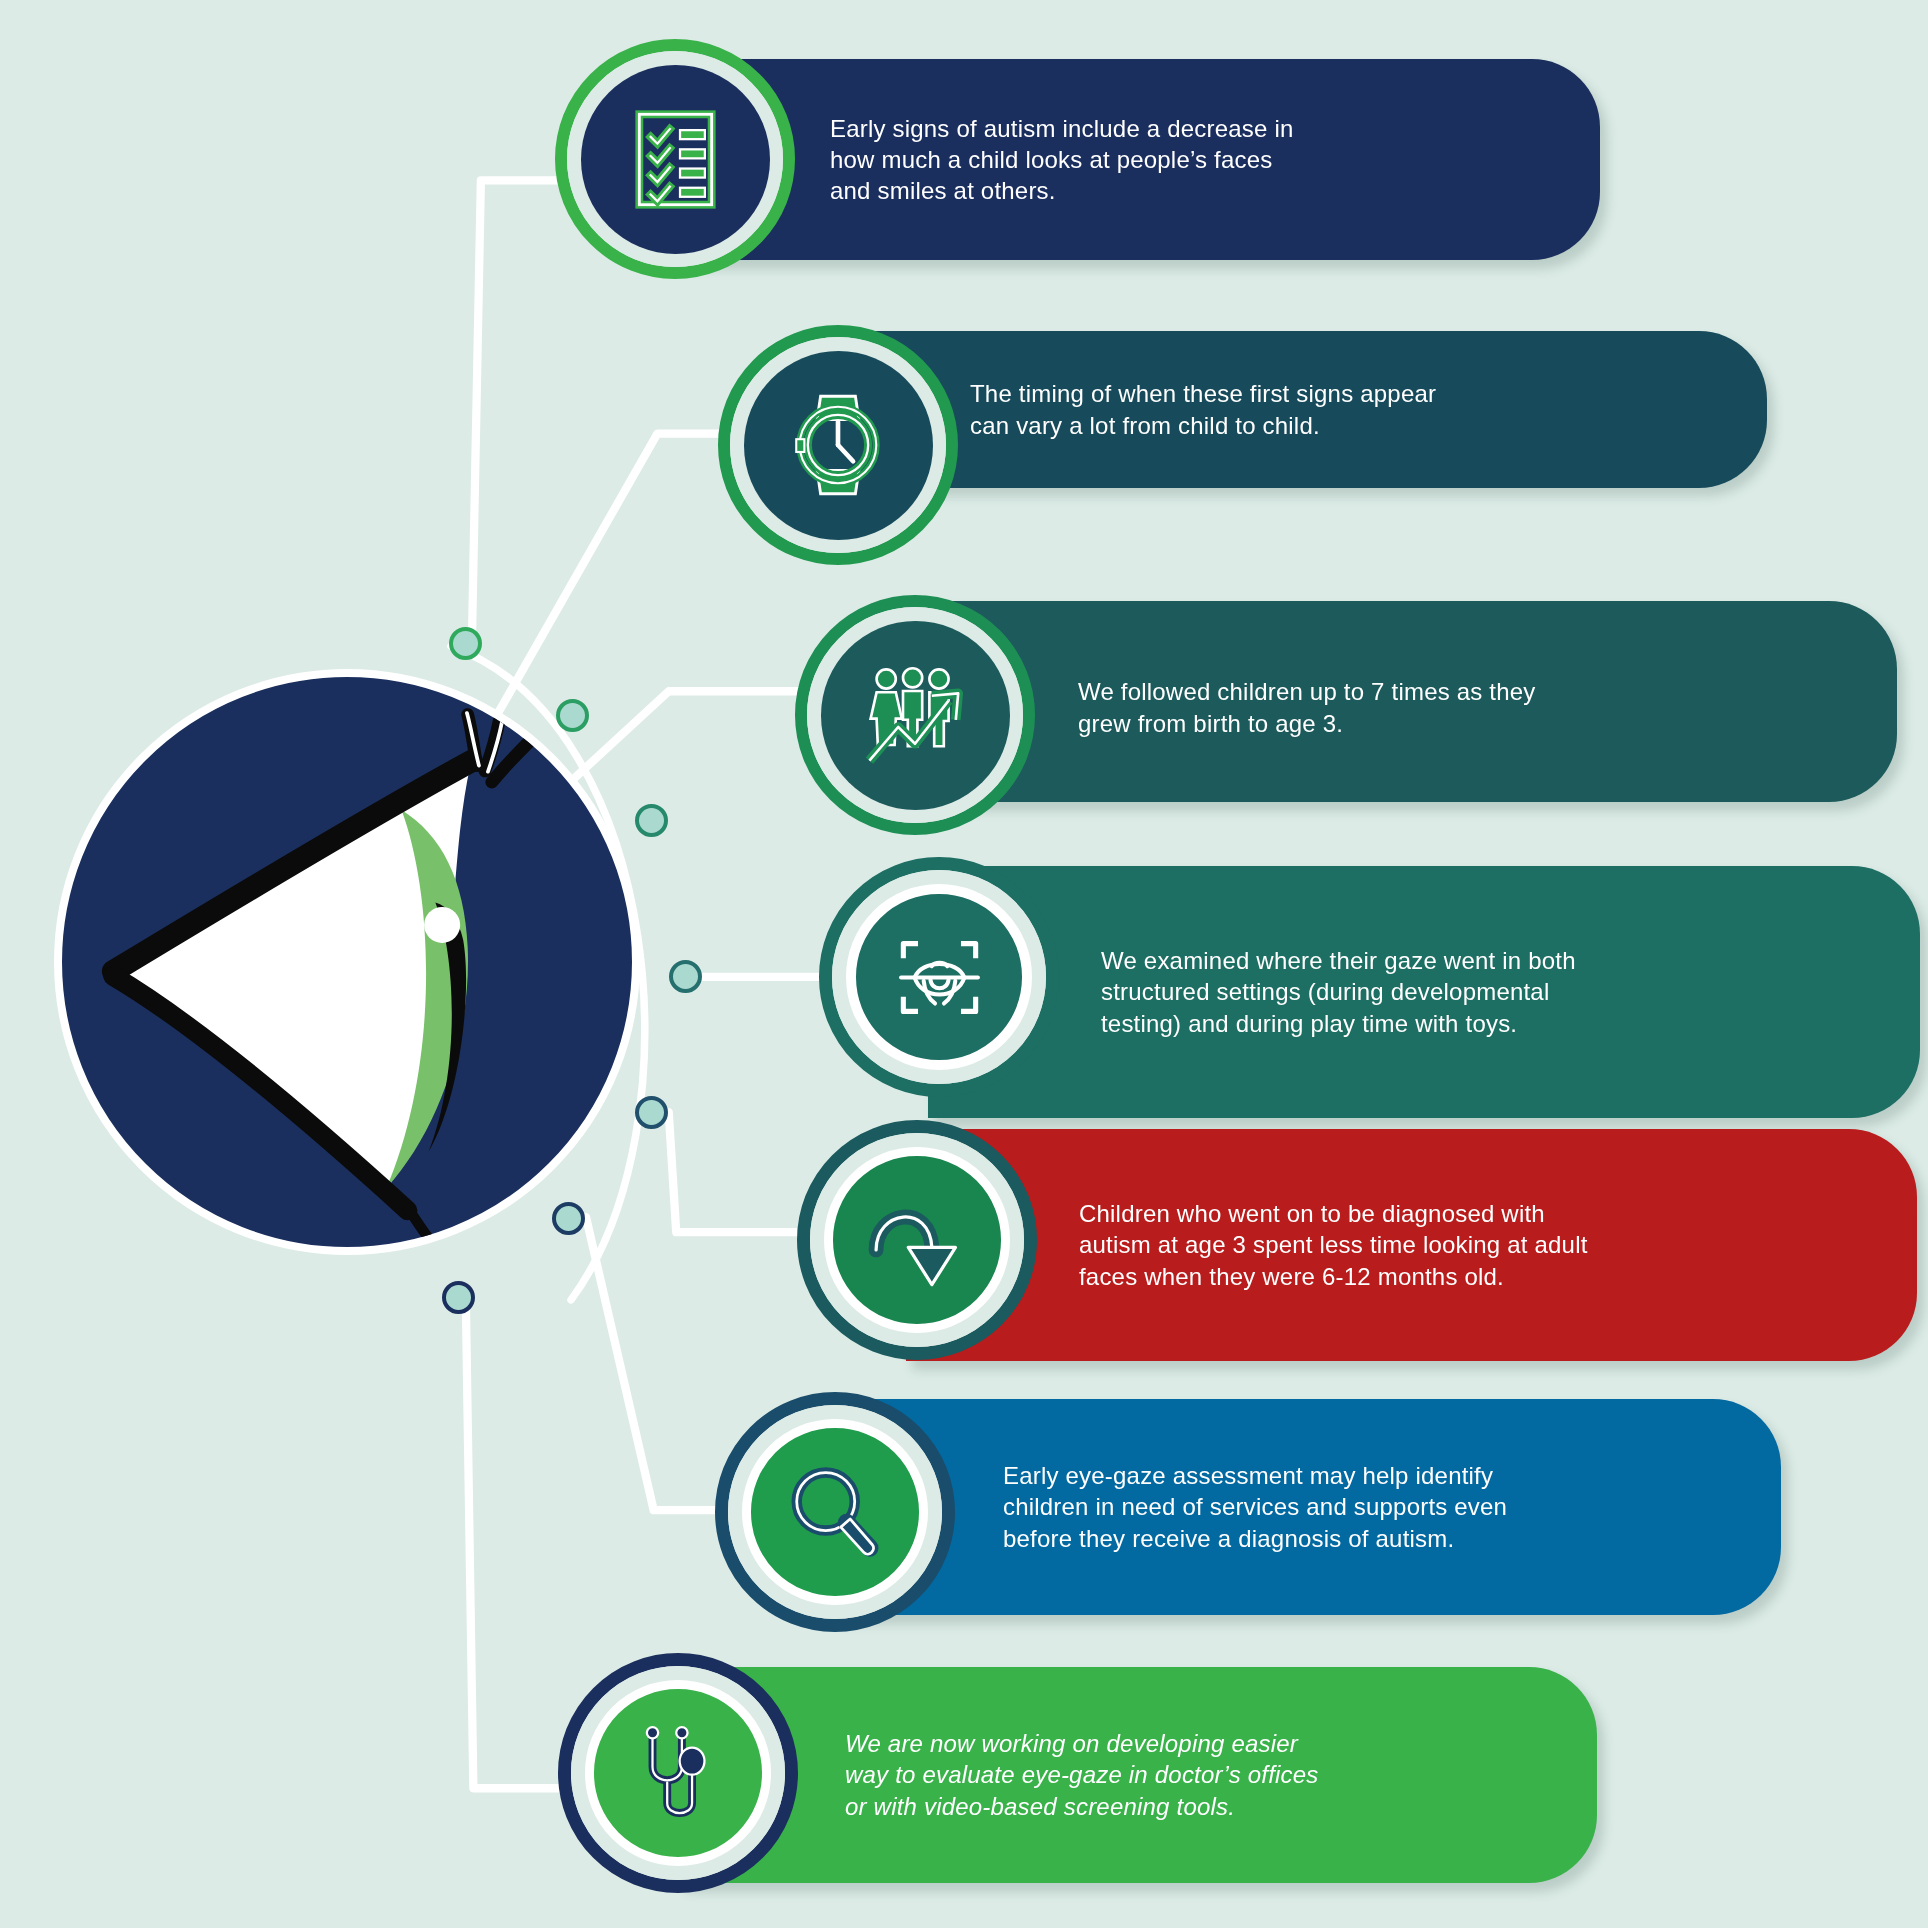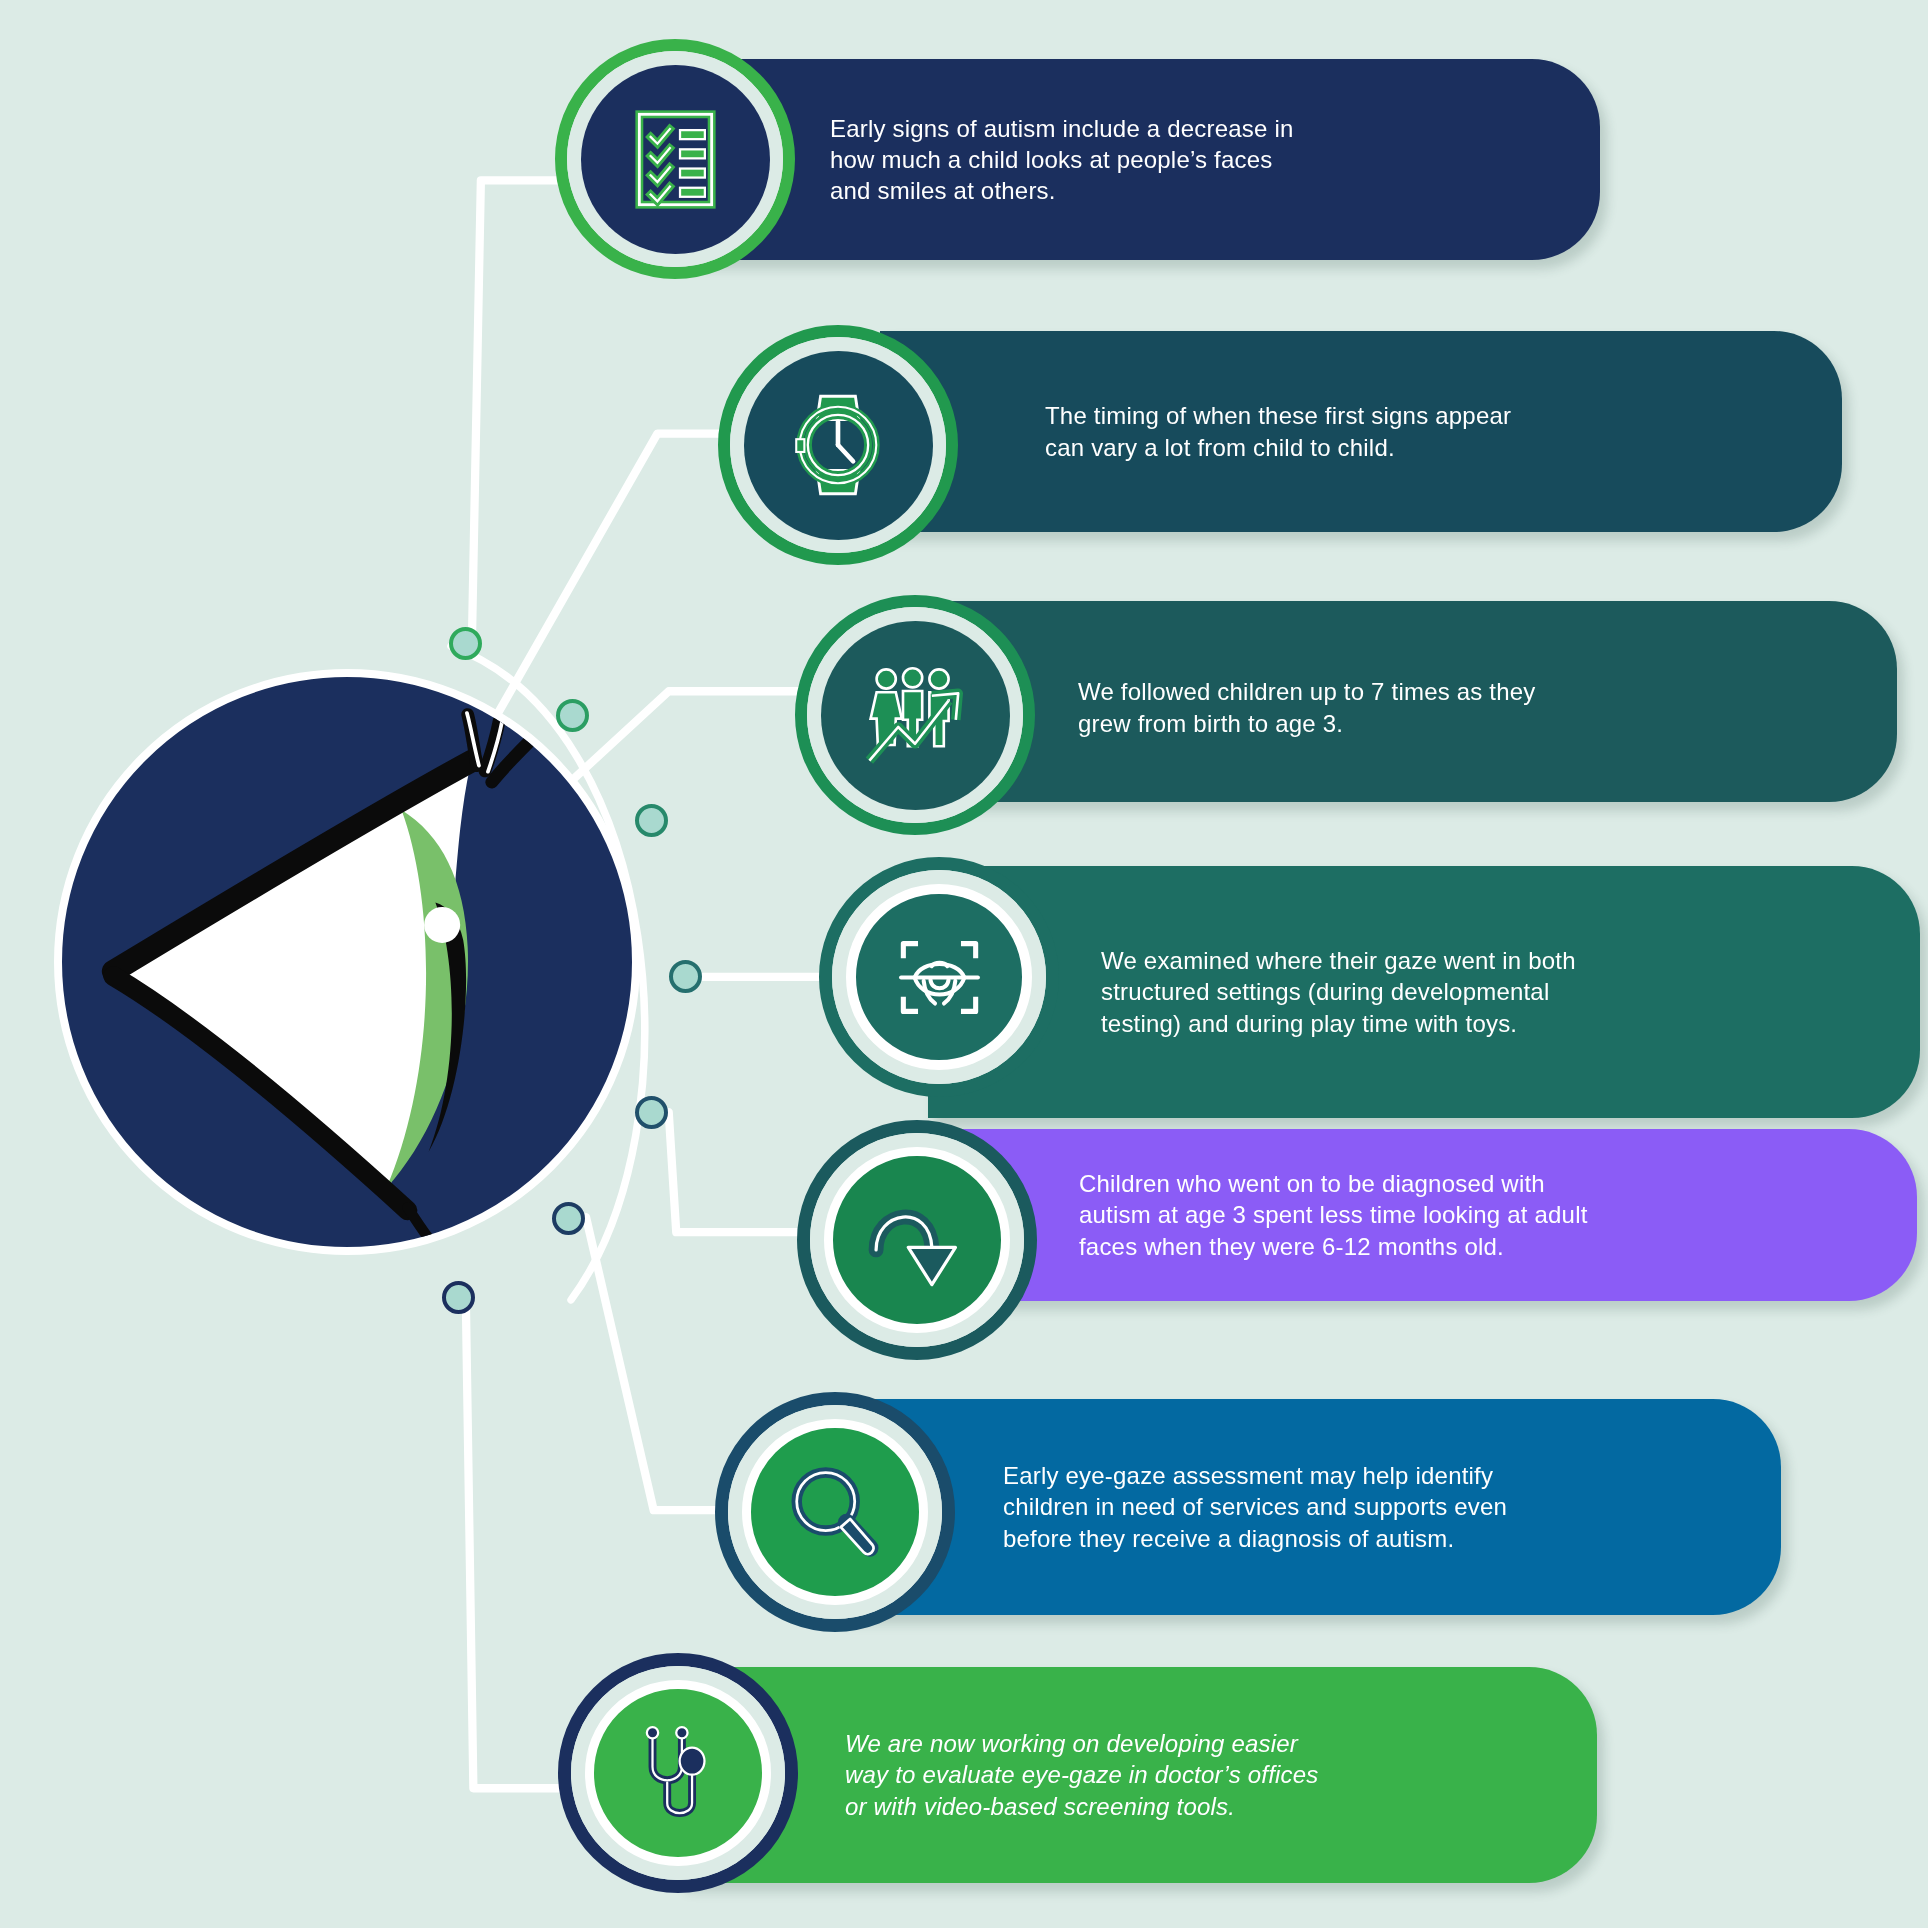--- a/index.html
+++ b/index.html
@@ -145,7 +145,7 @@
   </div>
 
   <div class="row">
-    <div class="bar" style="left:880px;top:331px;width:962px;height:201px;background:#174b5c;">
+    <div class="bar" style="left:805px;top:331px;width:962px;height:157px;background:#174b5c;">
       <span class="bar-text" style="margin-left:165px;">The timing of when these first signs appear
 can vary a lot from child to child.</span>
     </div>

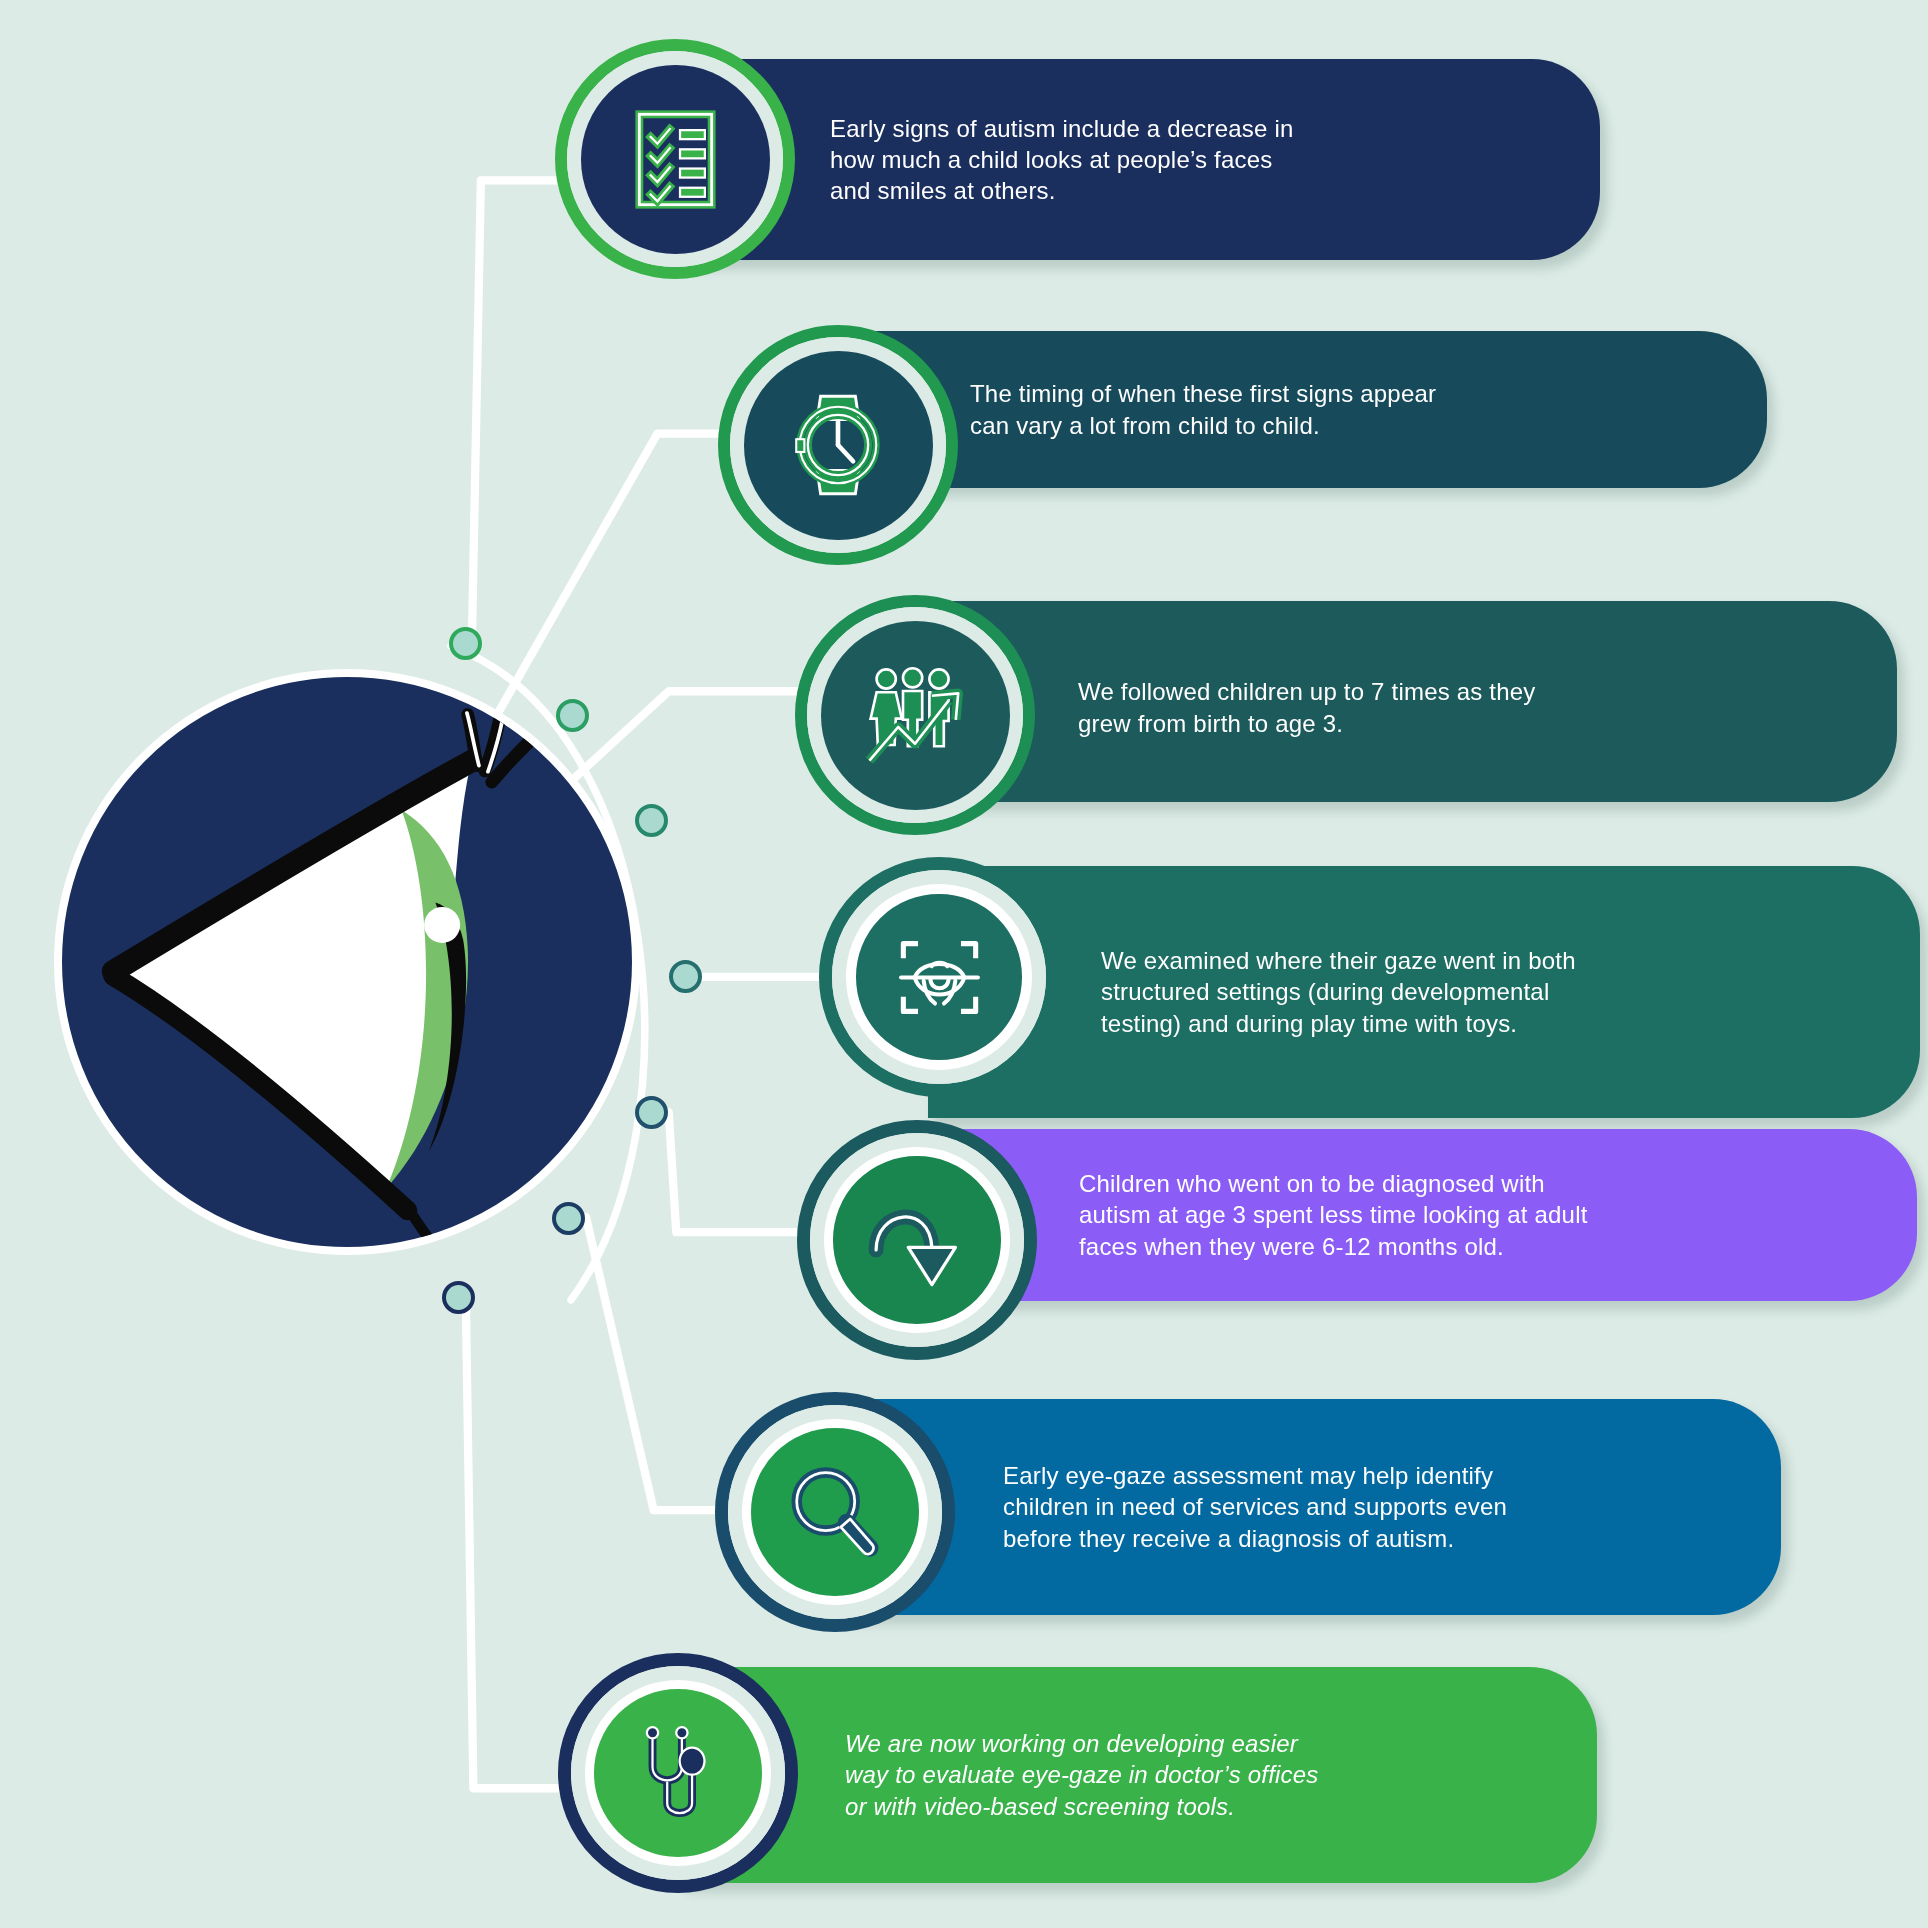--- a/index.html
+++ b/index.html
@@ -225,7 +225,7 @@
   </div>
 
   <div class="row">
-    <div class="bar" style="left:906px;top:1129px;width:1011px;height:172px;background:#8b5cf6;">
+    <div class="bar" style="left:906px;top:1129px;width:1011px;height:232px;background:#b91c1c;">
       <span class="bar-text" style="margin-left:173px;">Children who went on to be diagnosed with
 autism at age 3 spent less time looking at adult
 faces when they were 6-12 months old.</span>

